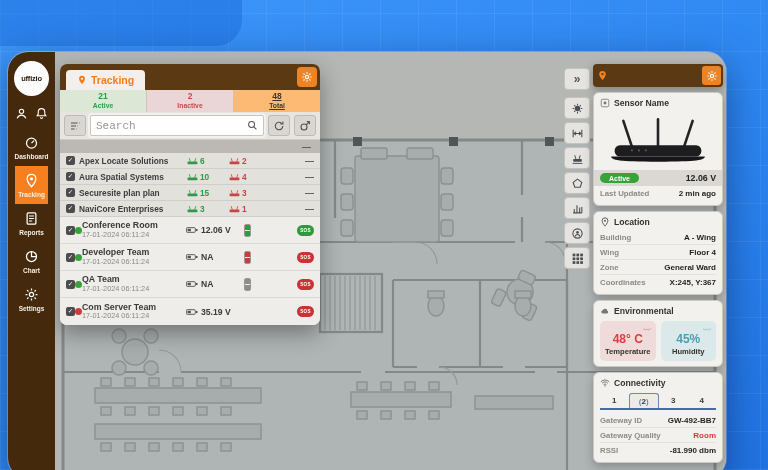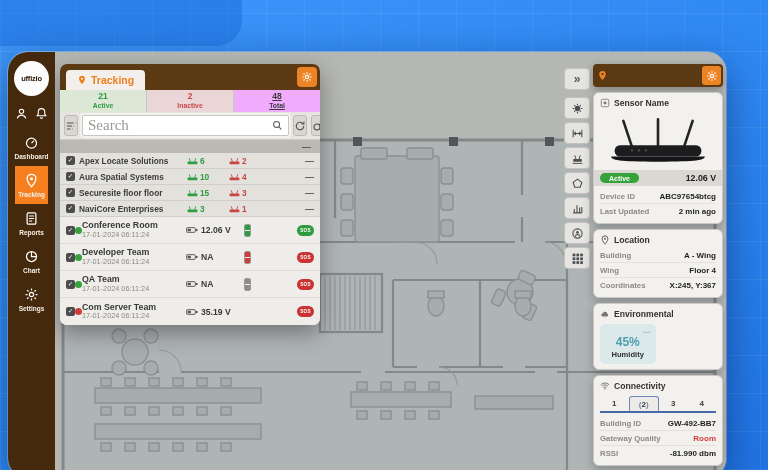--- a/index.html
+++ b/index.html
@@ -78,7 +78,7 @@
   .stat .l{ font-size:6.8px; font-weight:700; }
   .stat.active{ background:#dce8d5; color:#2e9c44; }
   .stat.inactive{ background:#ead6d6; color:#c94a4a; }
-  .stat.total{ background:#f0abfc; color:#3a3a3a;text-decoration:underline; }
+  .stat.total{ background:#fdba74; color:#3a3a3a;text-decoration:underline; }
   .tp-search{ height:28px; background:#e7e5e1; display:flex; align-items:center; gap:4px; padding:0 4px; border-bottom:1px solid #cfccc7; }
   .sq-btn{
     width:22px; height:21px; background:#dad7d2; border:1px solid #bdbab5;

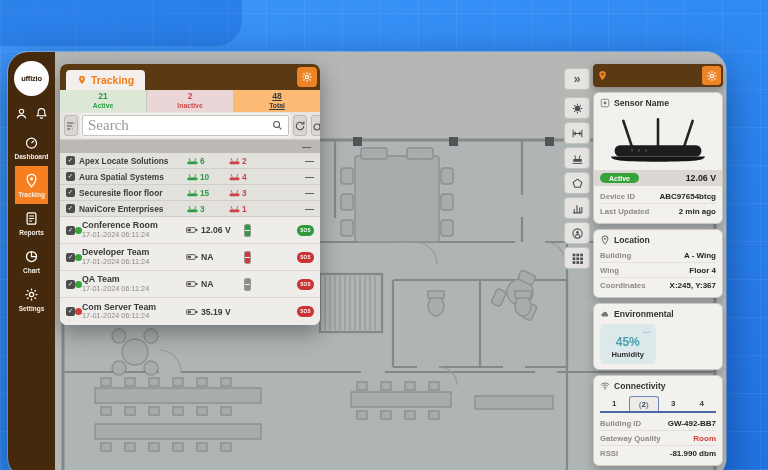--- a/index.html
+++ b/index.html
@@ -90,8 +90,8 @@
     display:flex; align-items:center; padding:0 5px; box-shadow:0 0 0 2px rgba(255,255,255,.45);
   }
   .search-box input{
-    flex:1; border:none; outline:none; font-size:15px; color:#444; background:transparent;
-    font-family:Liberation Serif, serif;
+    flex:1; border:none; outline:none; font-size:11px; color:#444; background:transparent;
+    font-family:Liberation Mono, monospace;
   }
   .search-box input::placeholder{ color:#9b9893; }
   .search-box svg{ width:11px; height:11px; flex:0 0 auto; }

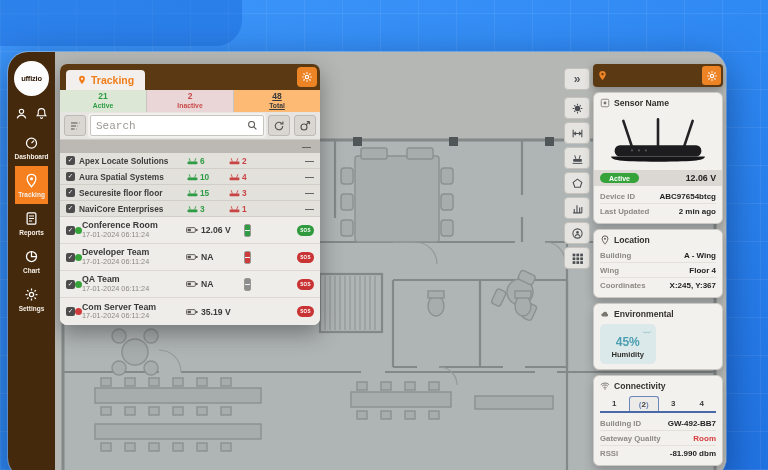--- a/index.html
+++ b/index.html
@@ -449,7 +449,7 @@
       </div>
       <div class="grp-row">
         <span class="cbx"></span>
-        <span class="name">Securesite floor floor</span>
+        <span class="name">Securesite plan plan</span>
         <span class="cnt g">
             <svg viewBox="0 0 20 14" fill="#2e9c44">
               <rect x="1" y="8" width="18" height="5" rx="1.5"></rect>

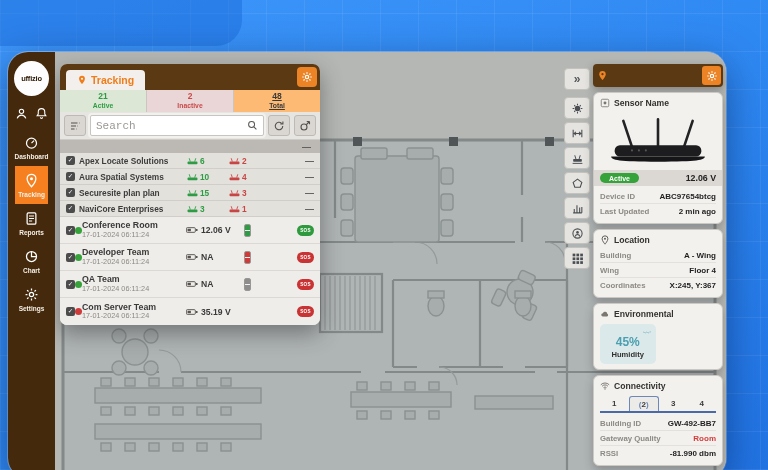--- a/index.html
+++ b/index.html
@@ -655,10 +655,6 @@
           <span class="pill-active">Active</span>
           <span class="band-volt">12.06 V</span>
         </div>
-        <div class="kv" style="margin-top:3px;">
-          <span class="k">Device ID</span>
-          <span class="val">ABC97654btcg</span>
-        </div>
         <div class="kv">
           <span class="k">Last Updated</span>
           <span class="val">2 min ago</span>

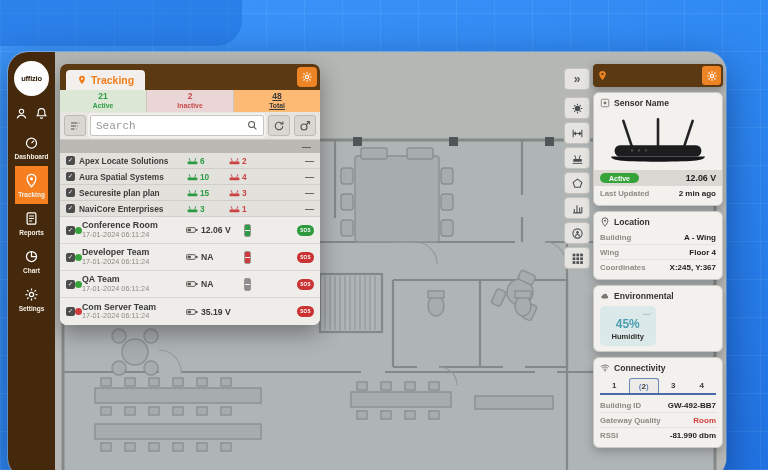--- a/index.html
+++ b/index.html
@@ -679,6 +679,10 @@
             <span class="val">Floor 4</span>
           </div>
           <div class="kv">
+            <span class="k">Zone</span>
+            <span class="val">General Ward</span>
+          </div>
+          <div class="kv">
             <span class="k">Coordinates</span>
             <span class="val">X:245, Y:367</span>
           </div>

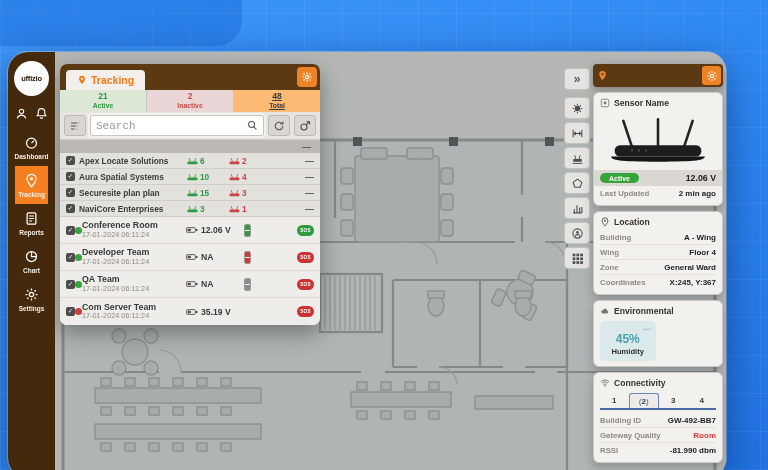--- a/index.html
+++ b/index.html
@@ -697,6 +697,13 @@
           <span>Environmental</span>
         </div>
         <div class="env-tiles">
+          <div class="tile temp">
+            <svg viewBox="0 0 20 12">
+                <path d="M2 9c2-3 4 3 6 0s4 3 6 0 3 0 4-2" stroke="#d88a8a" stroke-width="1.6" fill="none"></path>
+              </svg>
+            <div class="tv">48° C</div>
+            <div class="tl">Temperature</div>
+          </div>
           <div class="tile hum">
             <svg viewBox="0 0 20 12">
                 <path d="M2 9c2-3 4 3 6 0s4 3 6 0 3 0 4-2" stroke="#8ab8c2" stroke-width="1.6" fill="none"></path>

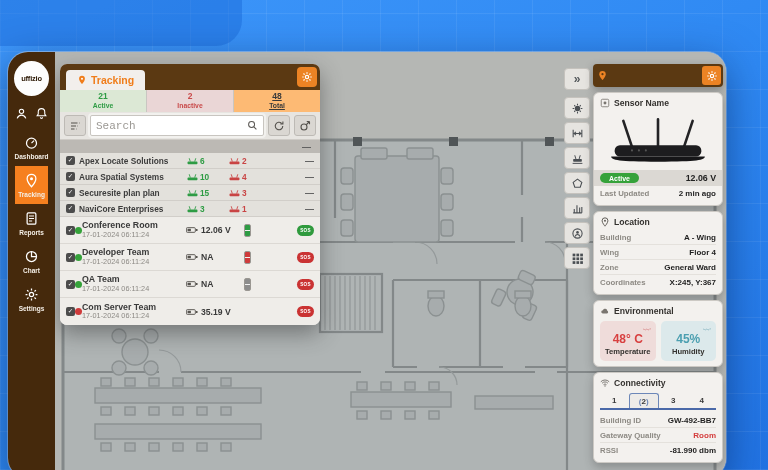--- a/index.html
+++ b/index.html
@@ -730,7 +730,7 @@
         </div>
         <div class="conn-rows">
           <div class="kv">
-            <span class="k">Building ID</span>
+            <span class="k">Gateway ID</span>
             <span class="val">GW-492-BB7</span>
           </div>
           <div class="kv">

